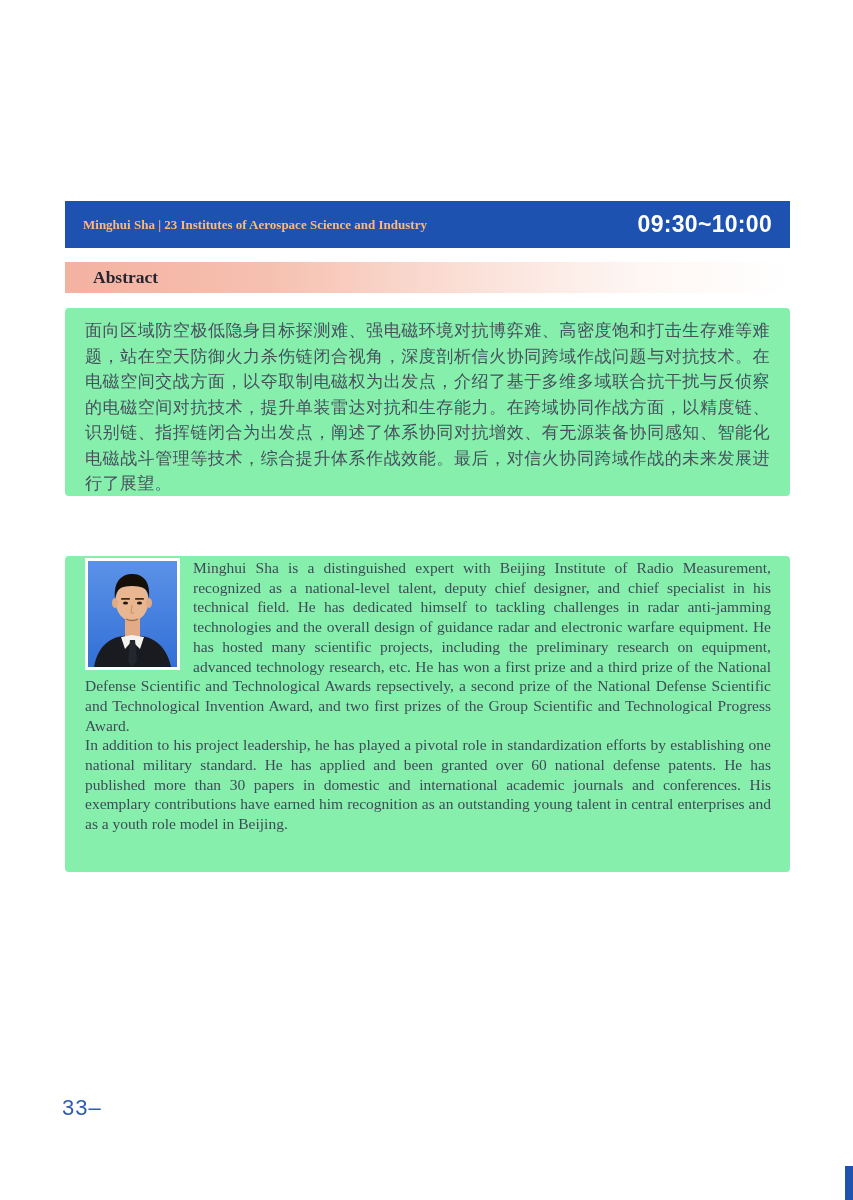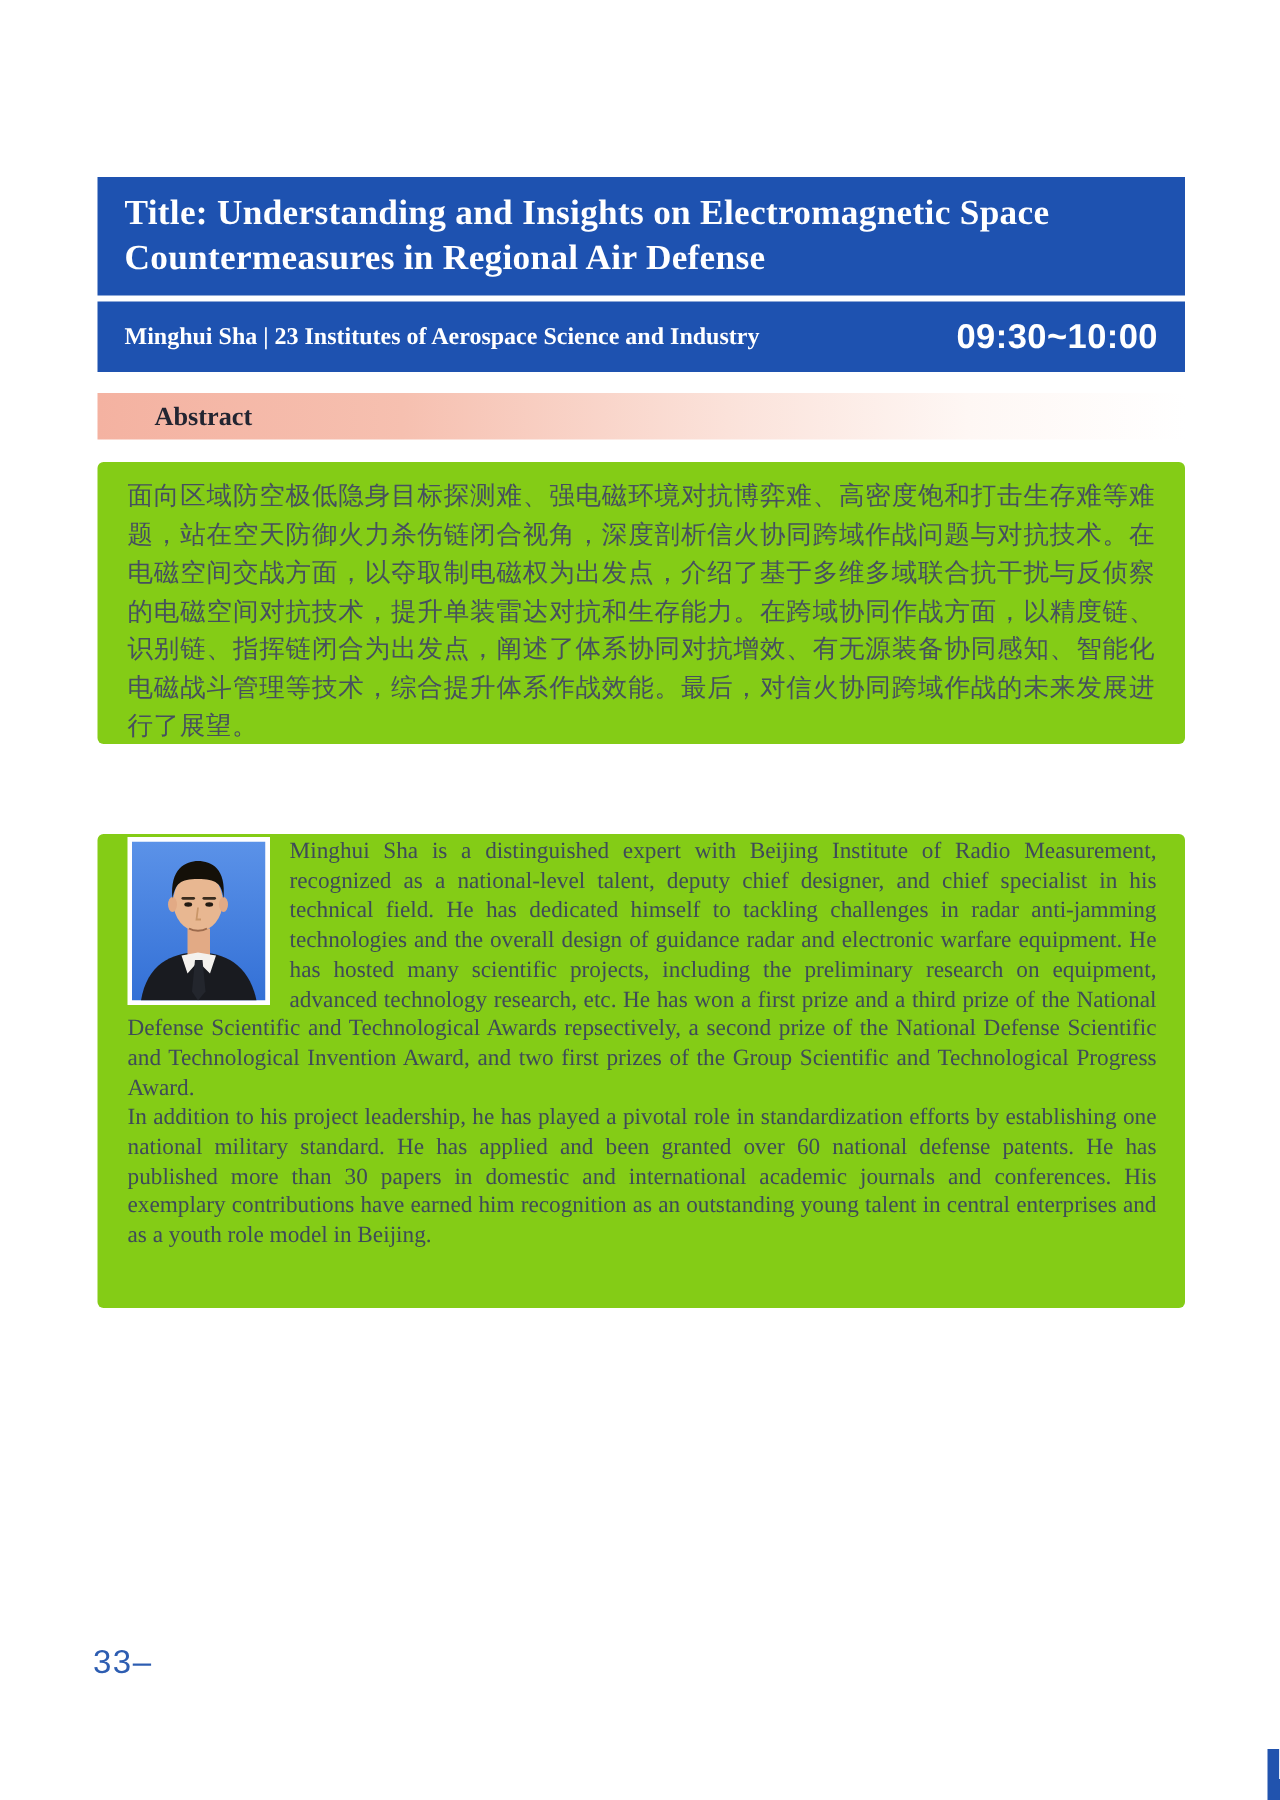--- a/index.html
+++ b/index.html
@@ -164,9 +164,6 @@
 
 <div class="page">
 
-  <header class="title-block">
-    <h1>Title: Understanding and Insights on Electromagnetic Space Countermeasures in Regional Air Defense</h1>
-  </header>
 
   <div class="speaker-bar">
     <span class="speaker-name">Minghui Sha | 23 Institutes of Aerospace Science and Industry</span>

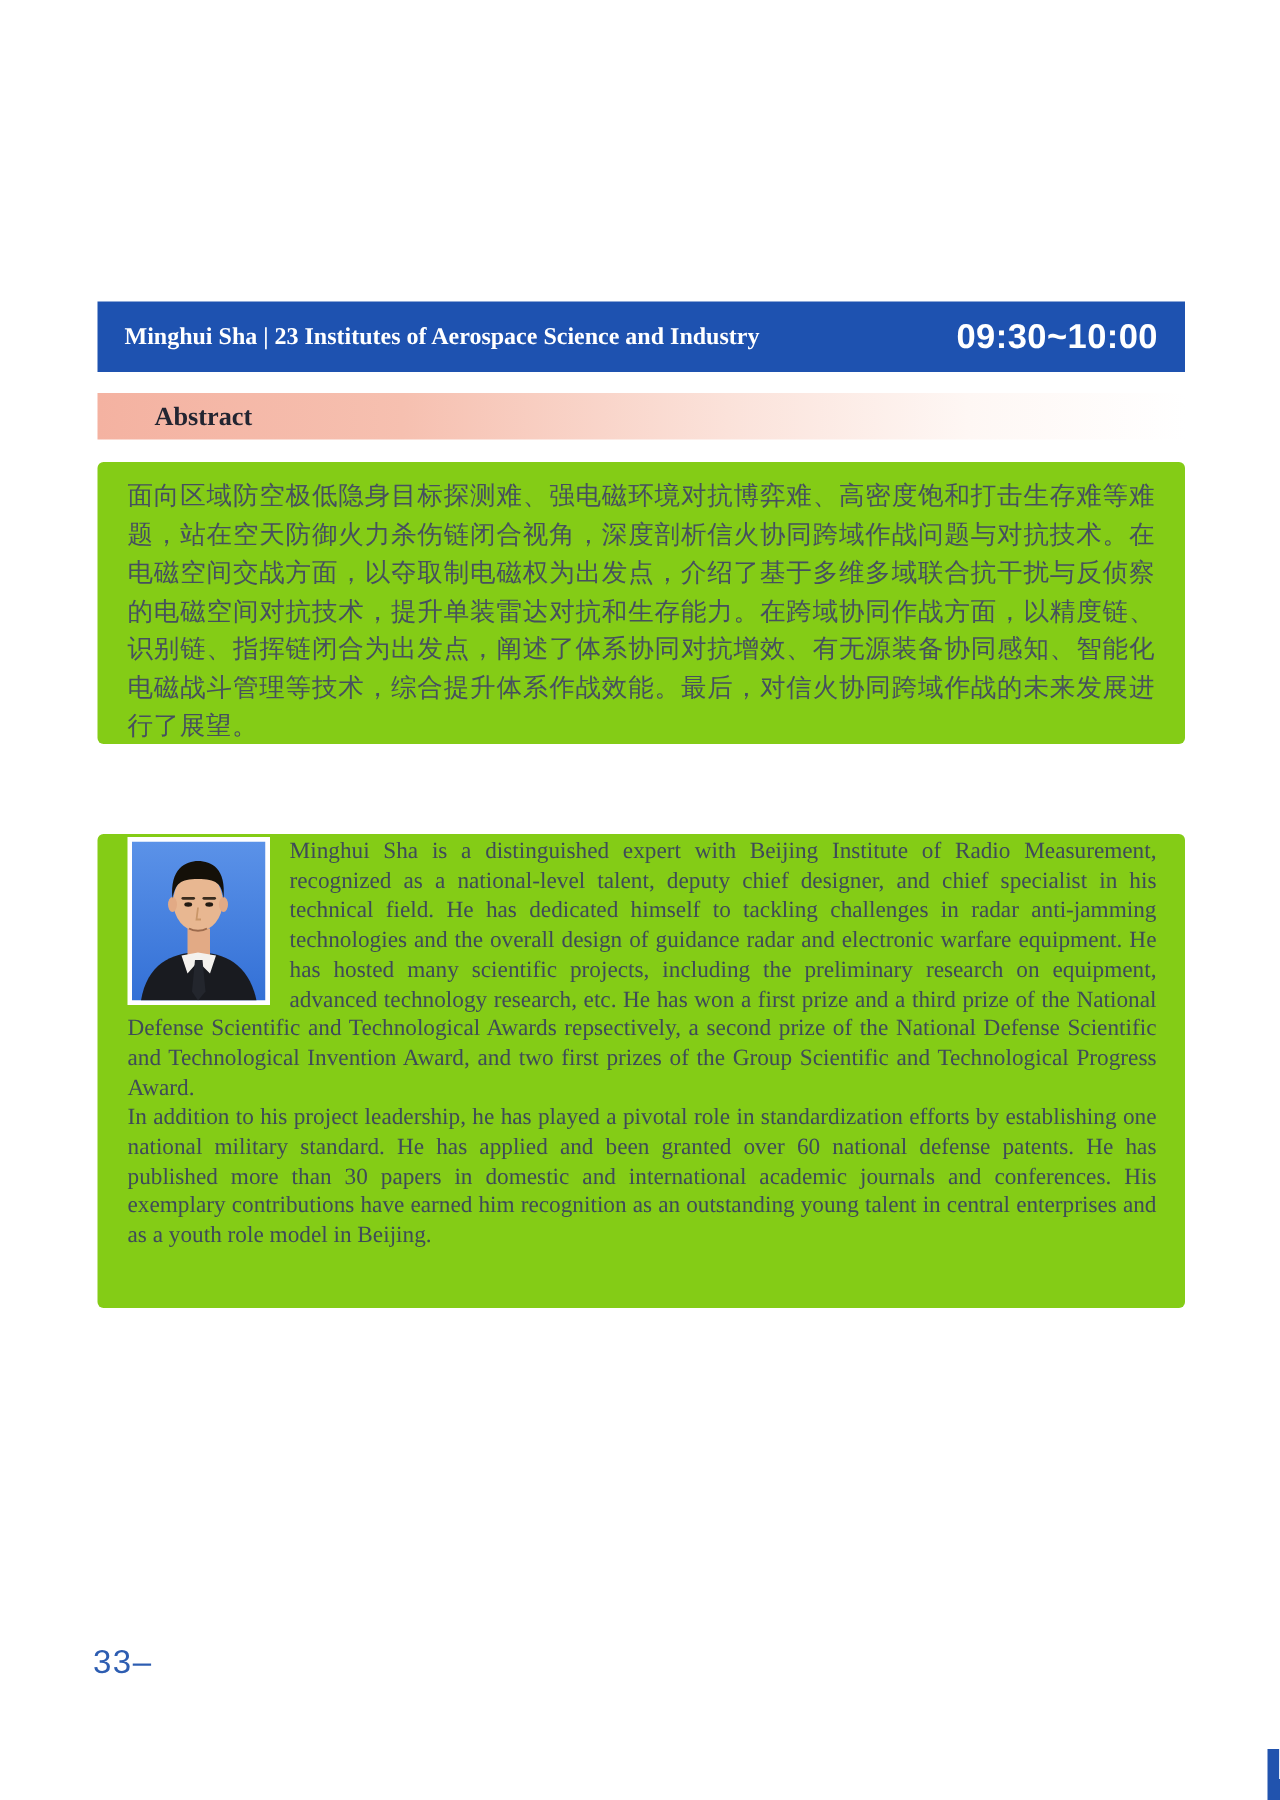--- a/index.html
+++ b/index.html
@@ -51,8 +51,8 @@
     justify-content: space-between;
   }
   .speaker-name {
-    color: #ffffff;
-    font-size: 16px;
+    color: #fdba74;
+    font-size: 13px;
     font-weight: bold;
   }
   .session-time {

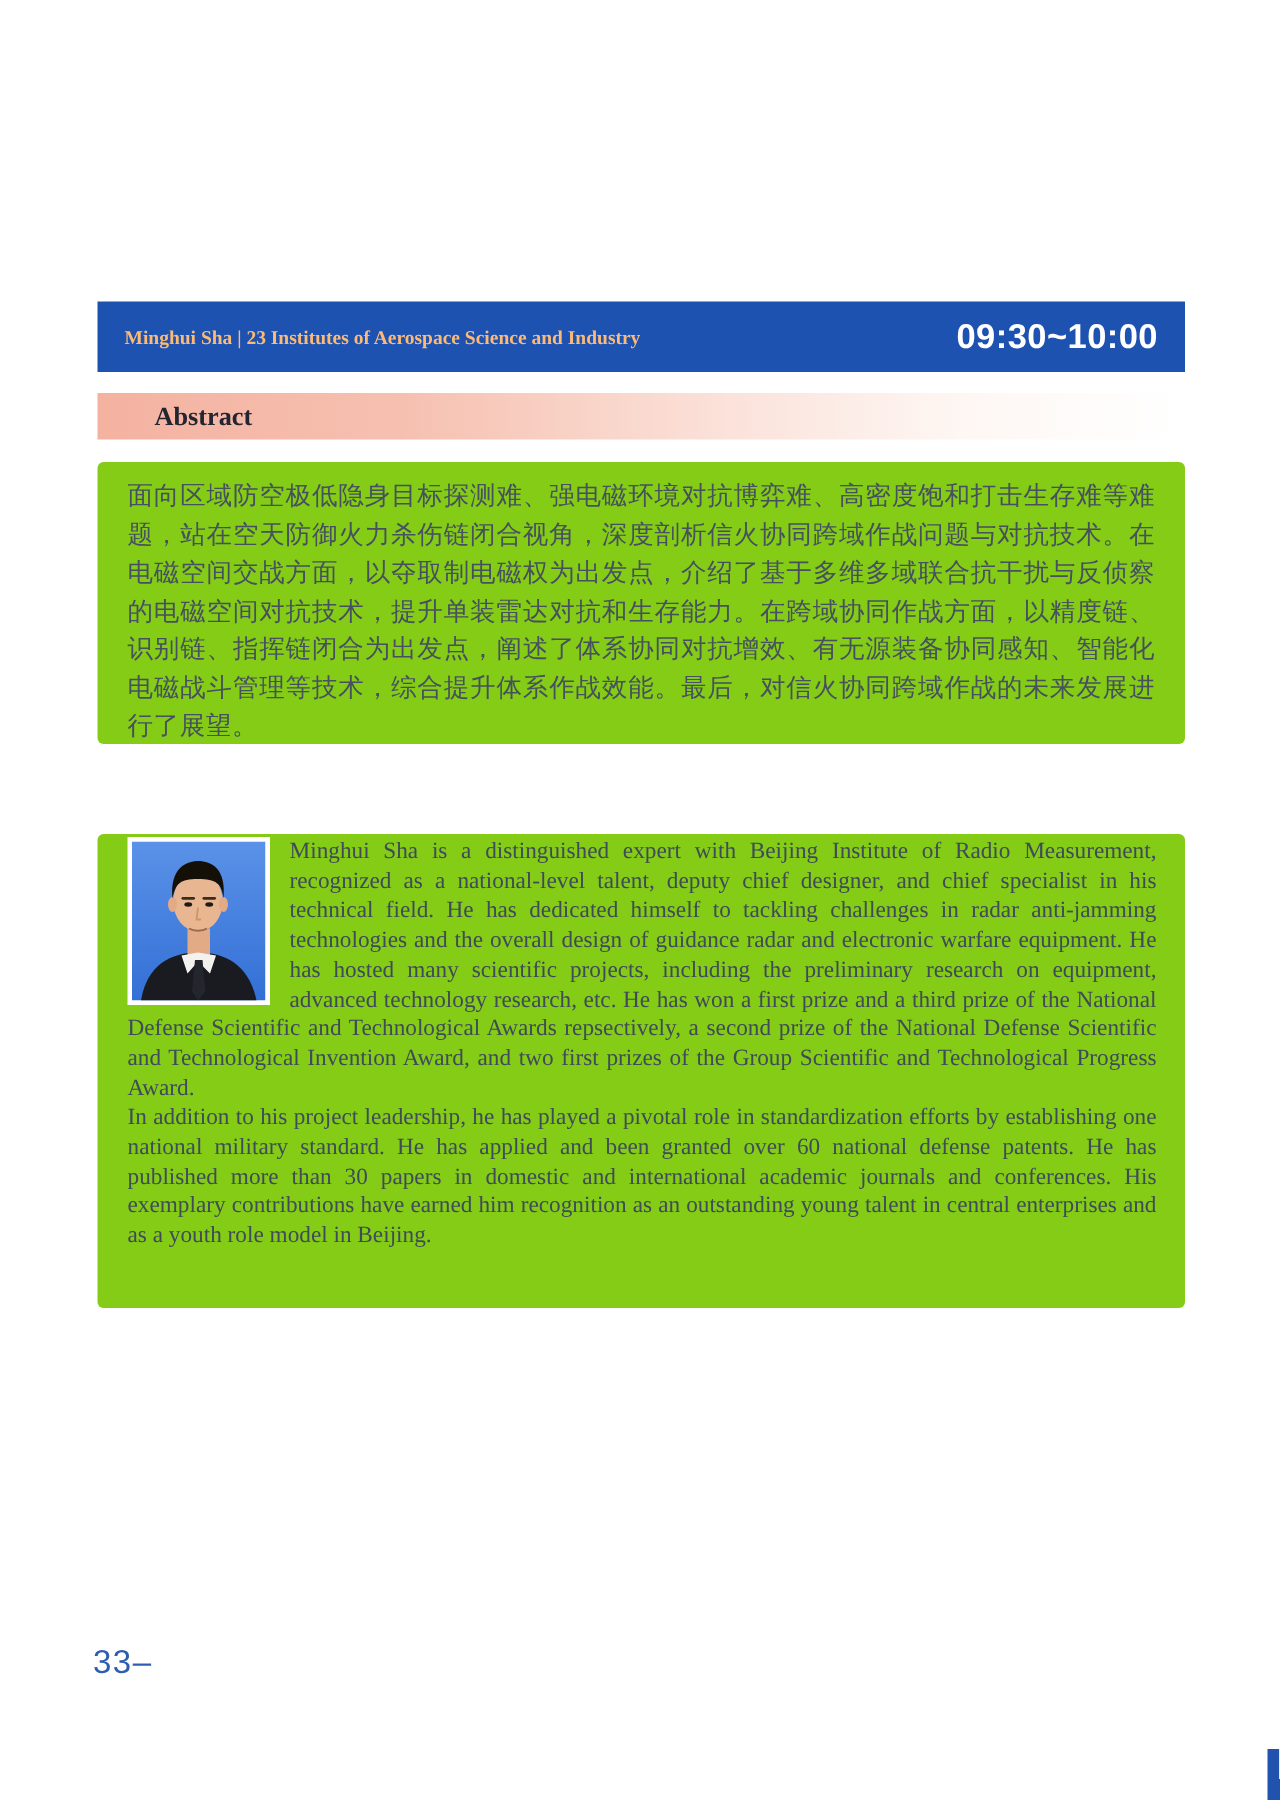--- a/index.html
+++ b/index.html
@@ -73,7 +73,7 @@
     display: flex;
     align-items: center;
     box-sizing: border-box;
-    padding-left: 38px;
+    padding-left: 28px;
   }
   .section-heading span {
     color: #232531;

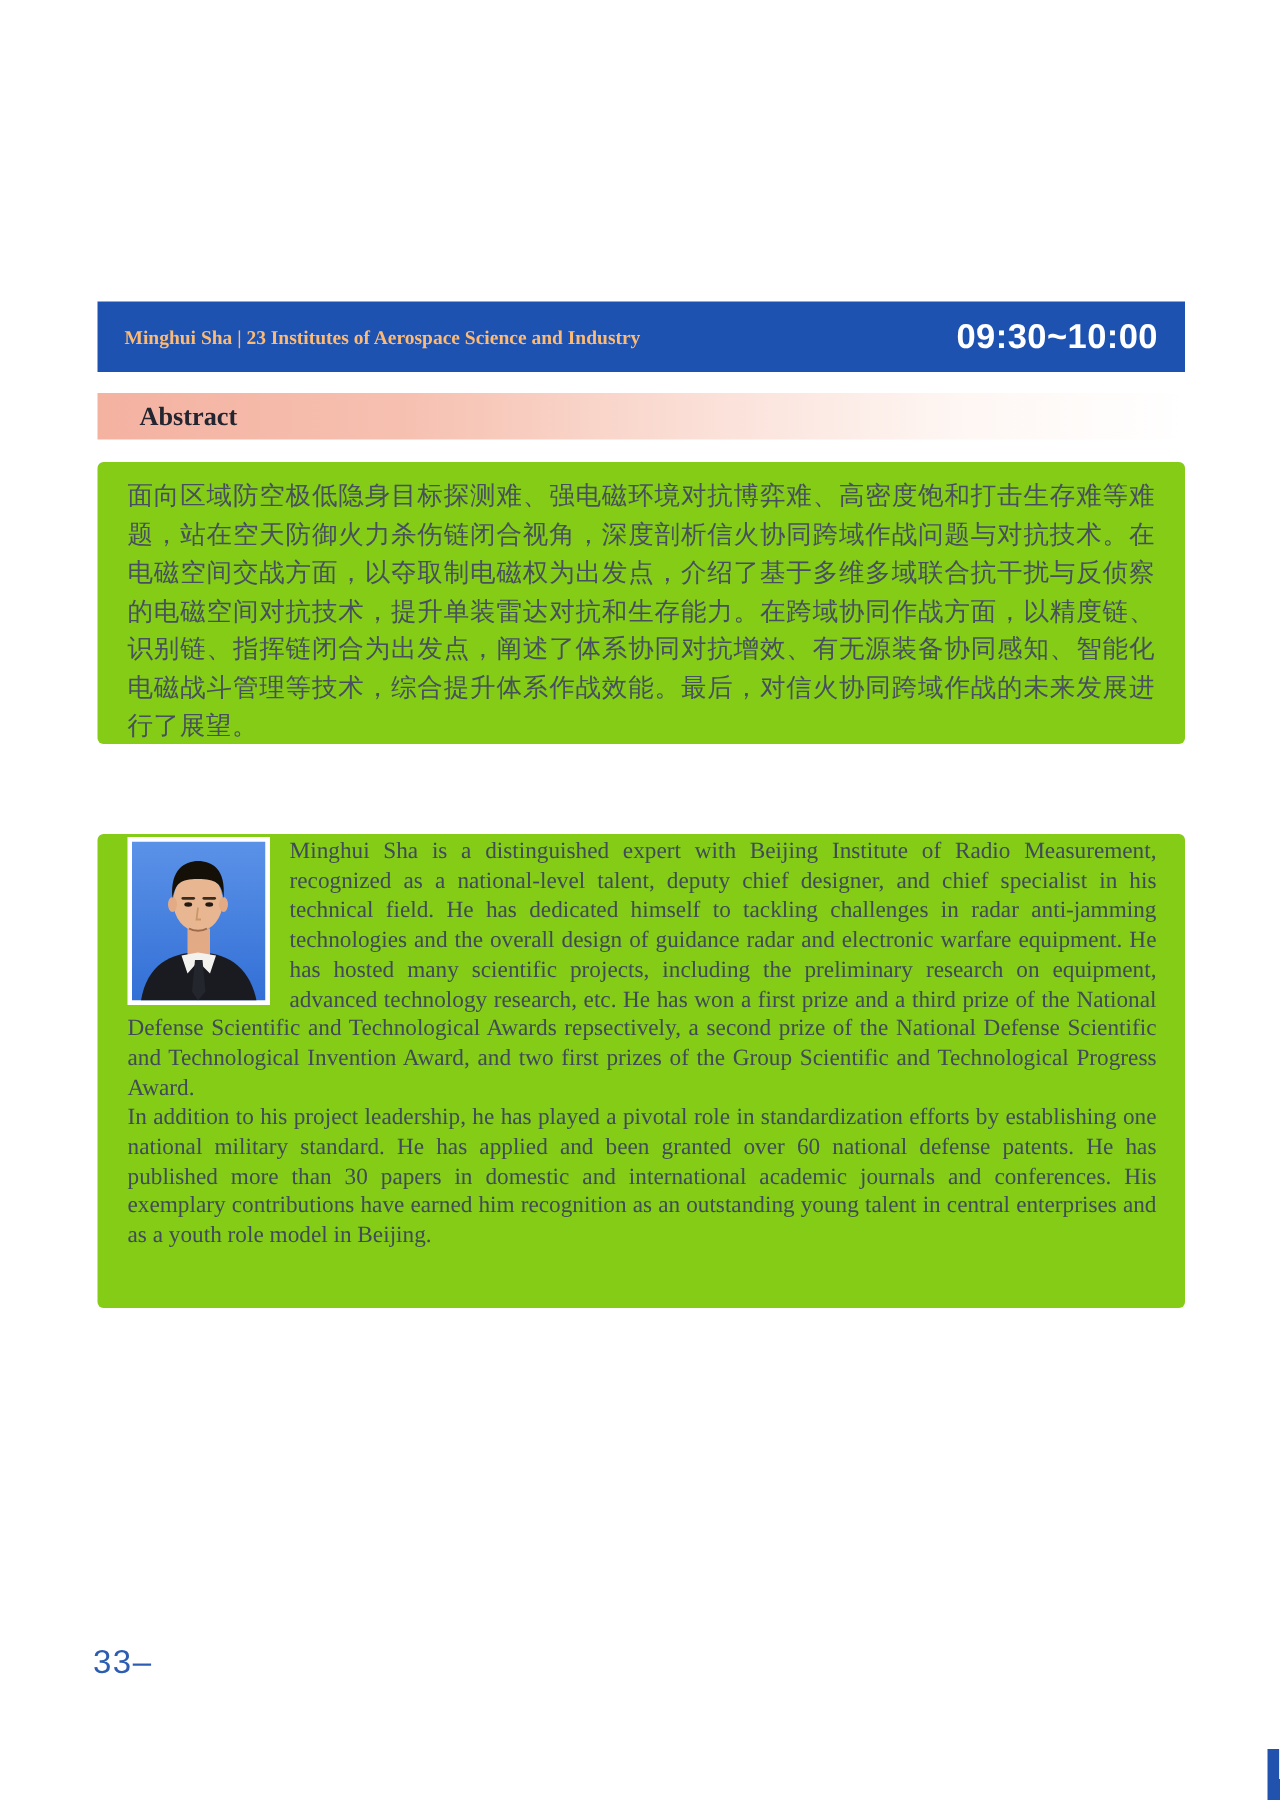--- a/index.html
+++ b/index.html
@@ -88,7 +88,7 @@
     position: absolute;
     left: 65px;
     width: 725px;
-    background: #84cc16;
+    background: #86efac;
     border-radius: 4px;
     box-sizing: border-box;
   }

